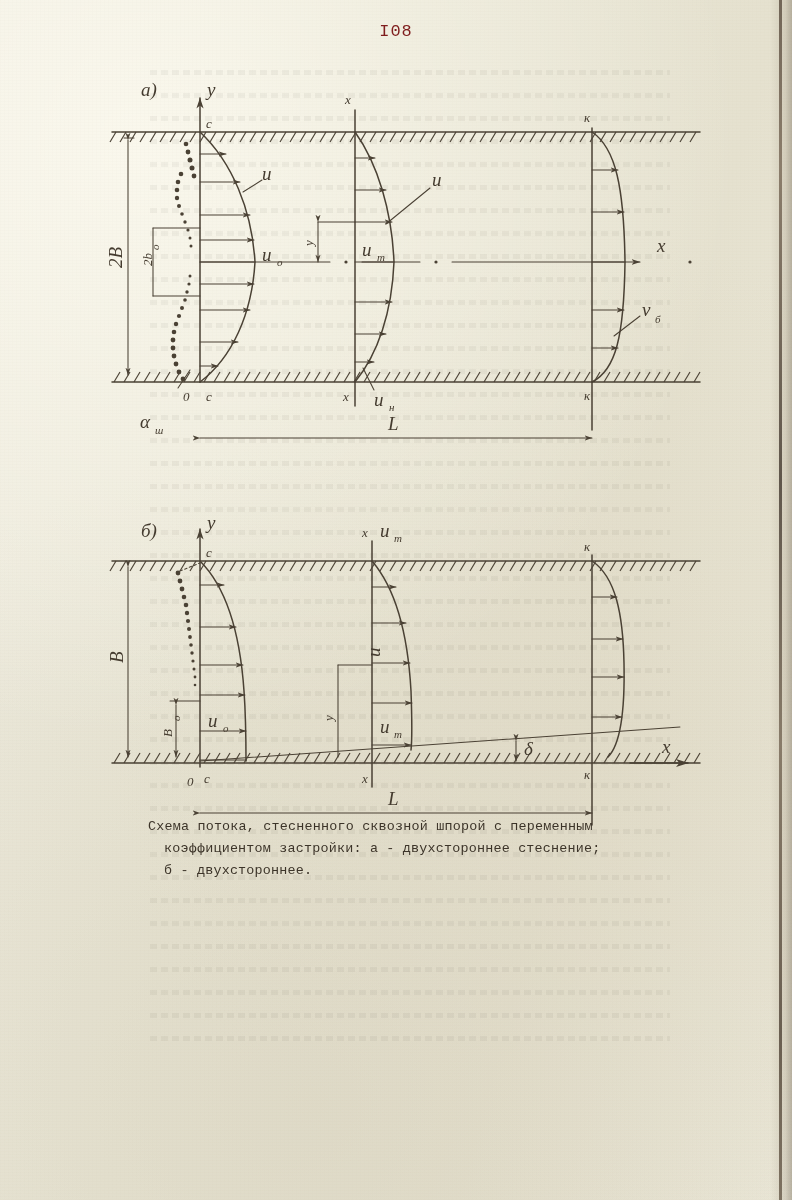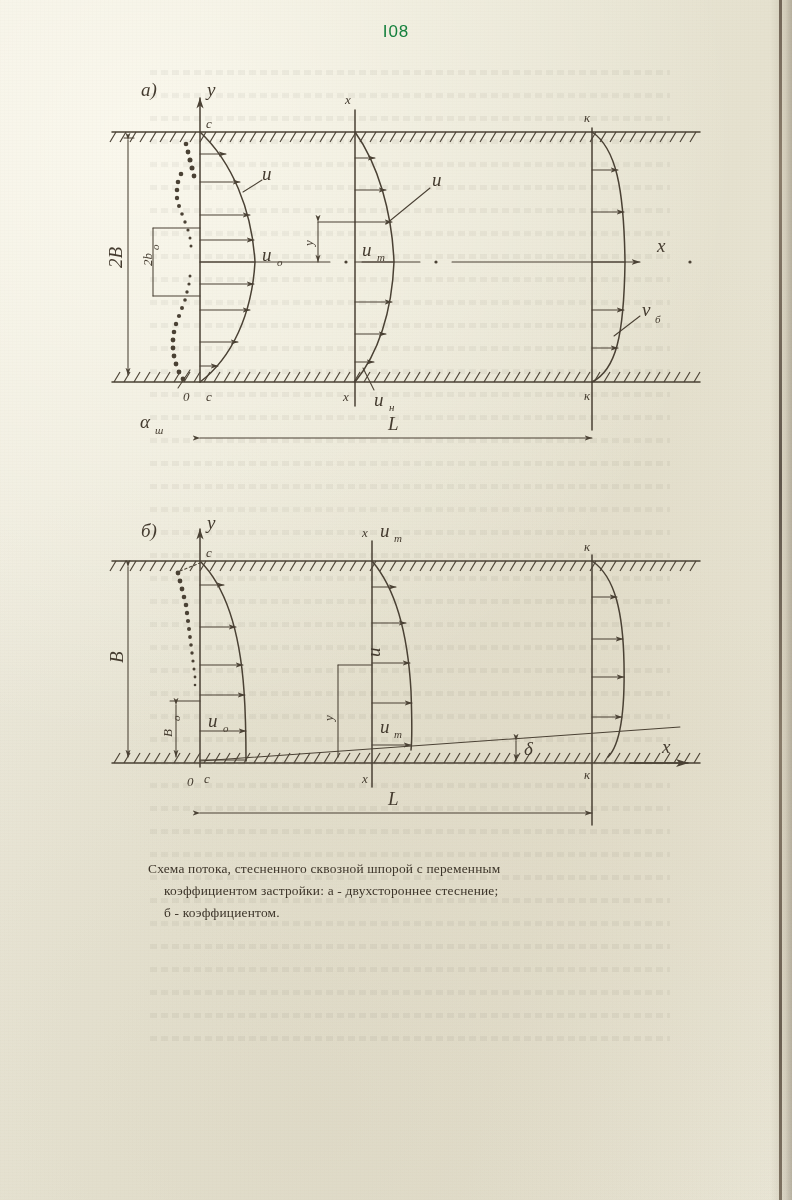--- a/index.html
+++ b/index.html
@@ -86,10 +86,10 @@
     left: 0;
     width: 792px;
     text-align: center;
-    font-family: Liberation Sans, sans-serif;
+    font-family: Liberation Mono, monospace;
     font-size: 17px;
     letter-spacing: 1px;
-    color: #15803d;
+    color: #7f1d1d;
   }
 
   svg.figure {

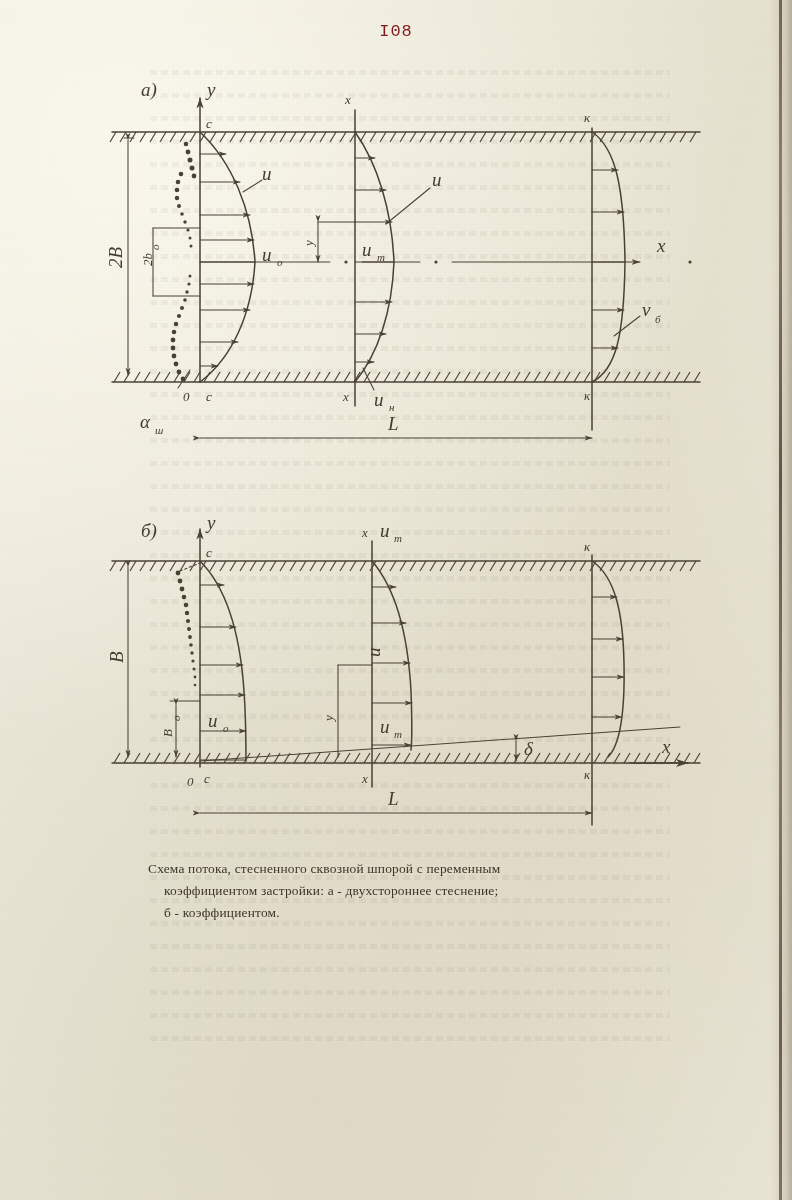--- a/index.html
+++ b/index.html
@@ -121,9 +121,9 @@
   #caption {
     position: absolute;
     left: 148px;
-    top: 858px;
+    top: 816px;
     width: 560px;
-    font-family: Liberation Serif, serif;
+    font-family: Liberation Mono, monospace;
     font-size: 13.4px;
     line-height: 22px;
     color: #3c3429;

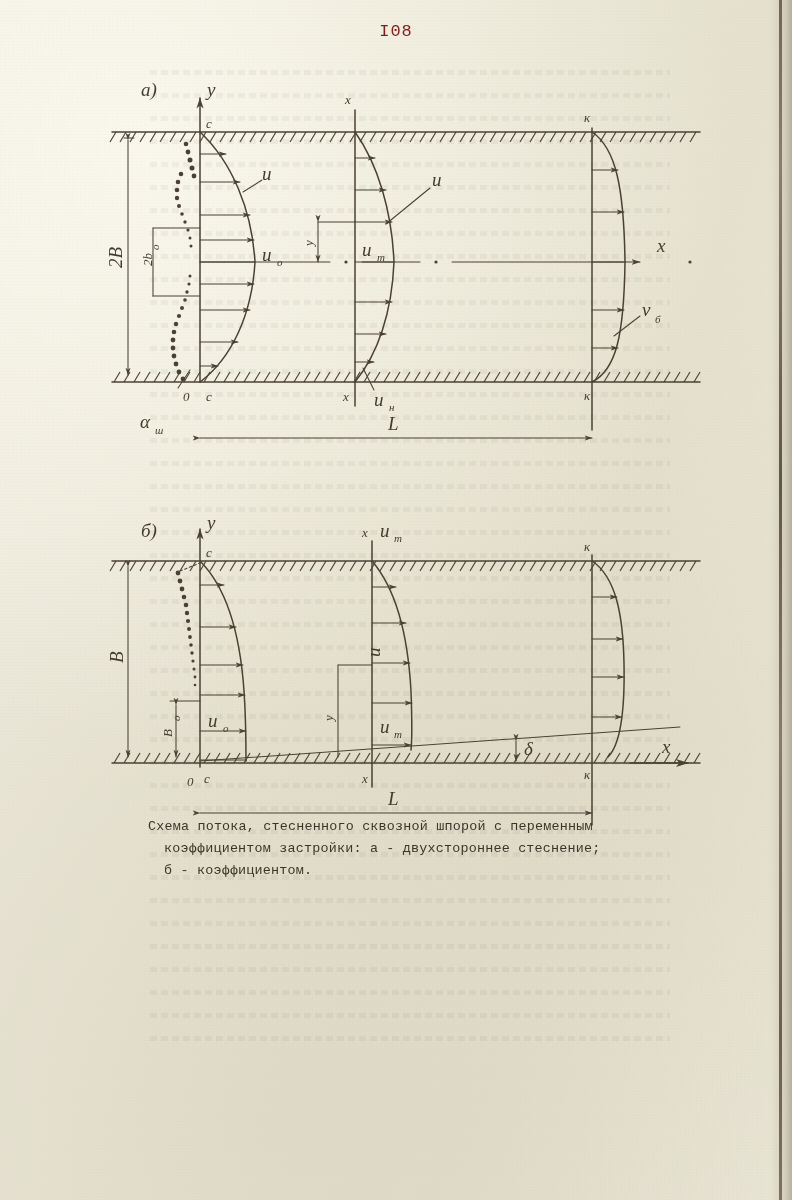--- a/index.html
+++ b/index.html
@@ -693,7 +693,7 @@
   <div id="caption">
     <div class="line1">Схема потока, стесненного сквозной шпорой с переменным</div>
     <div class="line2">коэффициентом застройки: а - двухстороннее стеснение;</div>
-    <div class="line3">б - коэффициентом.</div>
+    <div class="line3">б - двухстороннее.</div>
   </div>
 
   <div id="page-edge-soft"></div>

